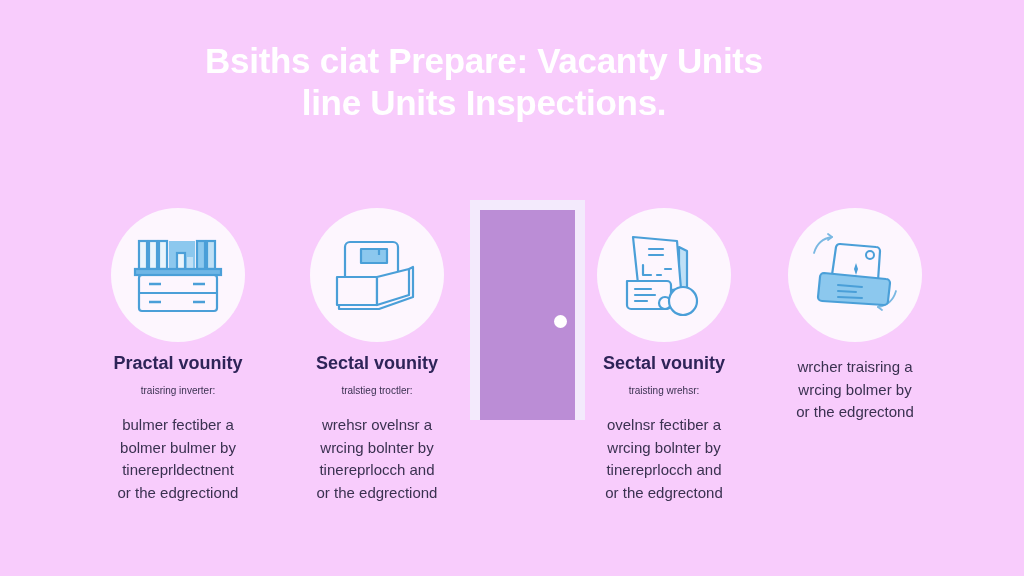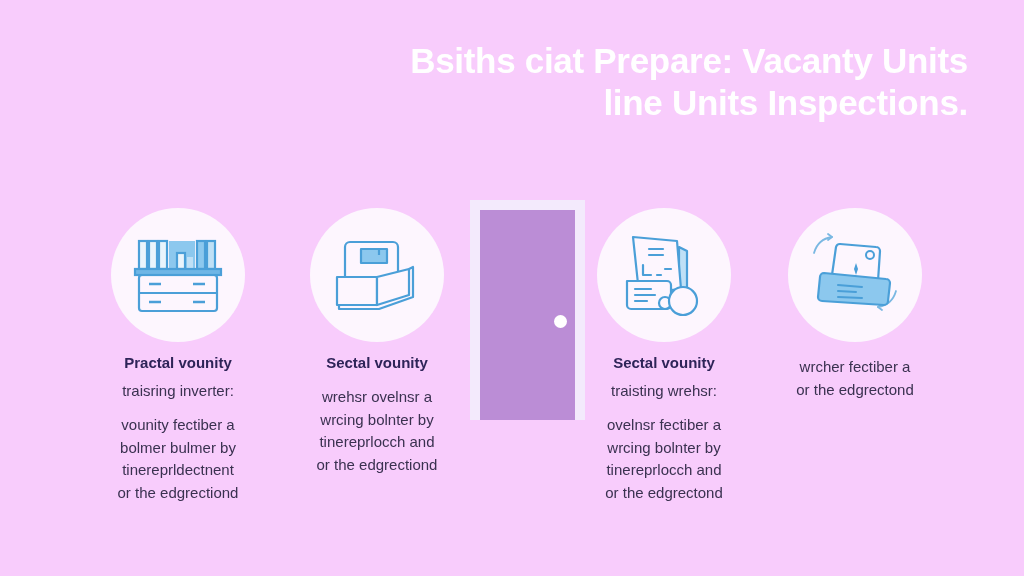--- a/index.html
+++ b/index.html
@@ -11,7 +11,7 @@
   }
   .title {
     position: absolute; left: 0; top: 40px; width: 968px;
-    text-align: right; color: #ffffff; font-weight: bold;
+    text-align: center; color: #ffffff; font-weight: bold;
     font-size: 35px; line-height: 42px; letter-spacing: -0.3px;
   }
   .title div { display: block; }

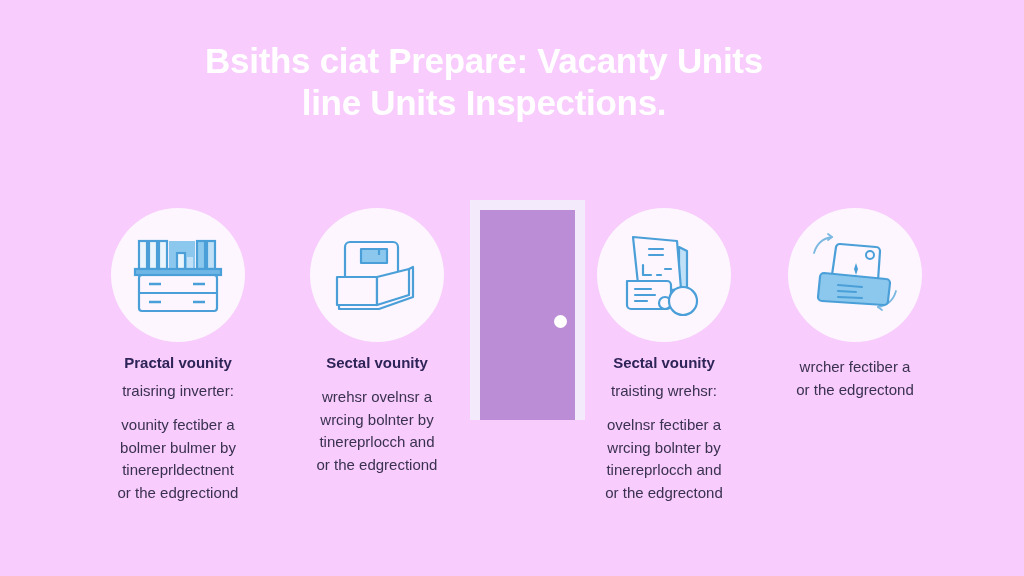--- a/index.html
+++ b/index.html
@@ -26,7 +26,7 @@
   }
   .circle svg { display: block; }
   .heading {
-    margin-top: 12px; font-weight: bold; font-size: 15px;
+    margin-top: 12px; font-weight: bold; font-size: 18px;
     color: #2e2458; line-height: 18px;
   }
   .sub {

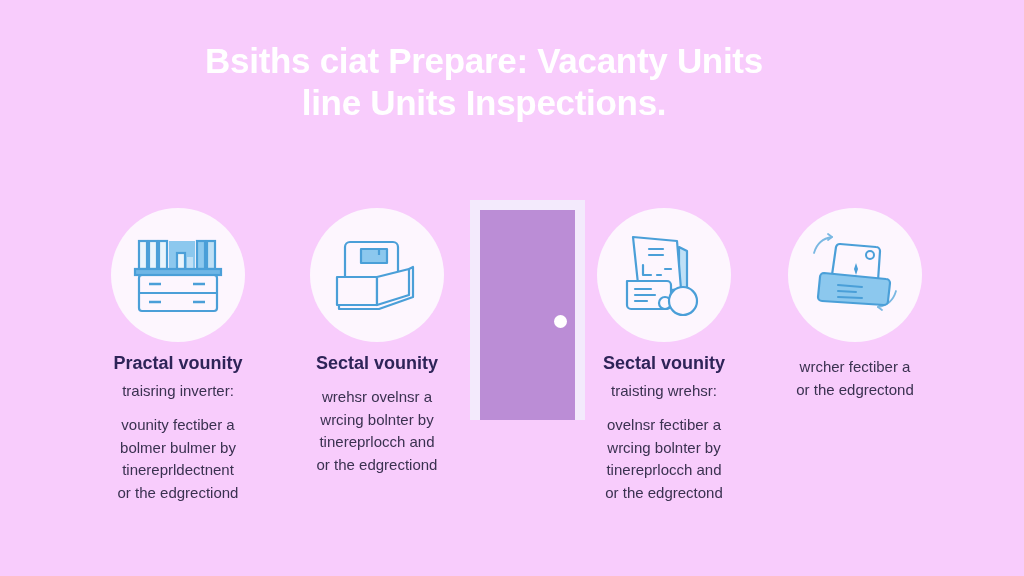--- a/index.html
+++ b/index.html
@@ -164,7 +164,7 @@
     </svg>
   </div>
   <div class="body">
-    <div>wrcher fectiber a</div>
+    <div>wrcher traisring a</div>
     <div>or the edgrectond</div>
   </div>
 </div>

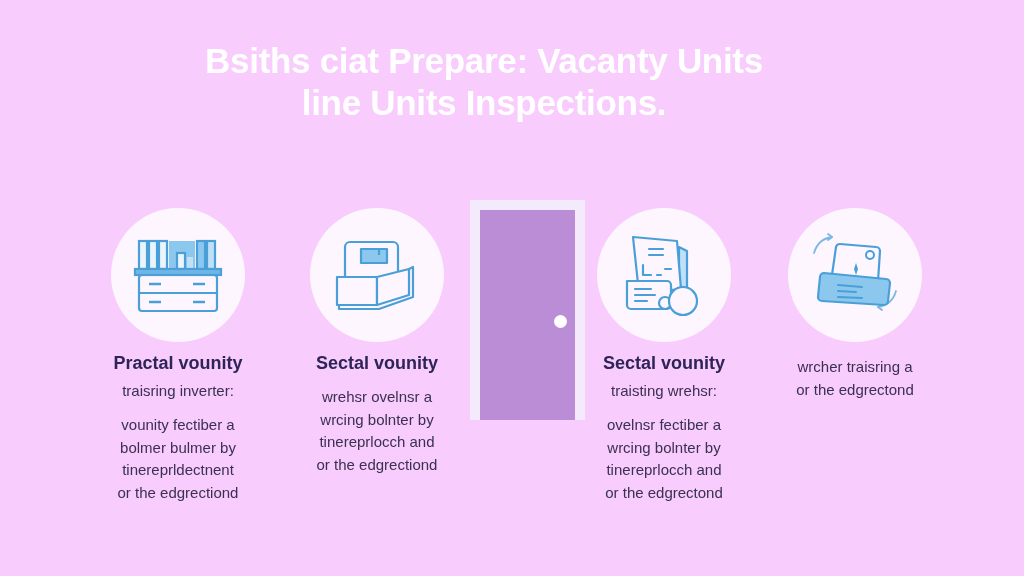--- a/index.html
+++ b/index.html
@@ -30,7 +30,7 @@
     color: #2e2458; line-height: 18px;
   }
   .sub {
-    margin-top: 10px; font-size: 15px; color: #3a3150; line-height: 18px;
+    margin-top: 10px; font-size: 10px; color: #3a3150; line-height: 18px;
   }
   .body {
     margin-top: 14px; font-size: 15px; color: #3a3150; line-height: 22.6px;

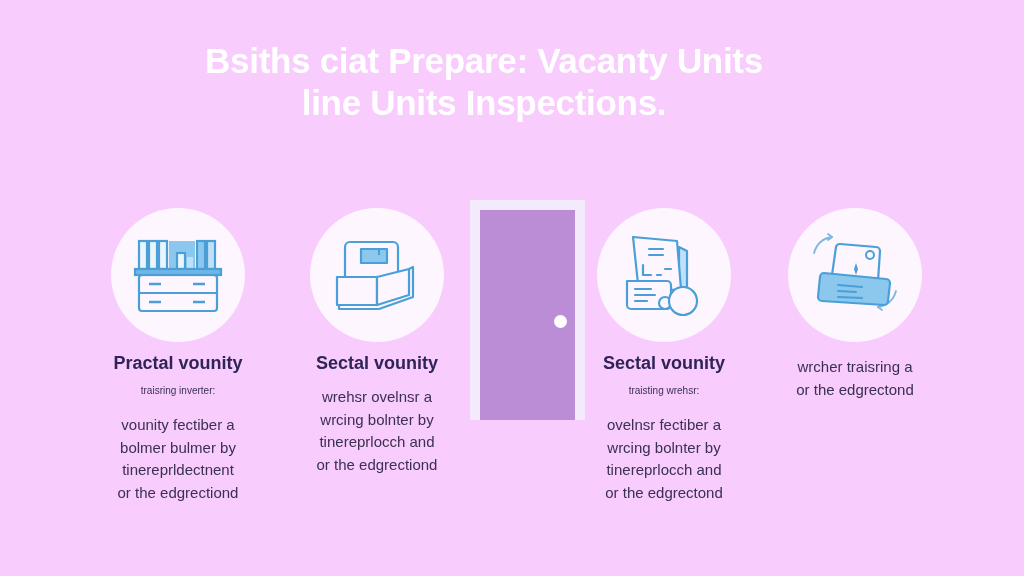--- a/index.html
+++ b/index.html
@@ -102,6 +102,7 @@
     </svg>
   </div>
   <div class="heading">Sectal vounity</div>
+  <div class="sub">tralstieg troctler:</div>
   <div class="body">
     <div>wrehsr ovelnsr a</div>
     <div>wrcing bolnter by</div>

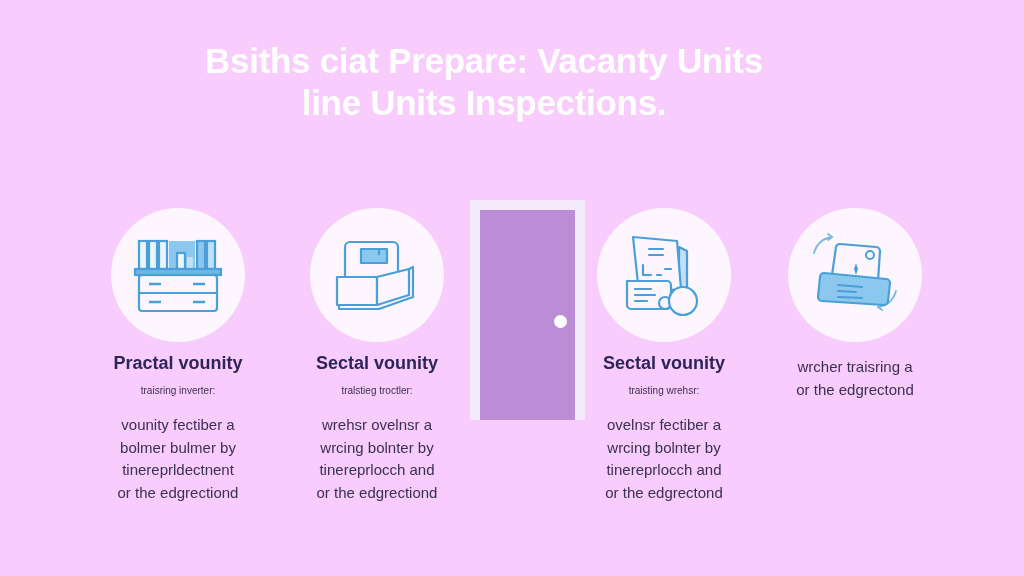--- a/index.html
+++ b/index.html
@@ -166,6 +166,7 @@
   </div>
   <div class="body">
     <div>wrcher traisring a</div>
+    <div>wrcing bolmer by</div>
     <div>or the edgrectond</div>
   </div>
 </div>

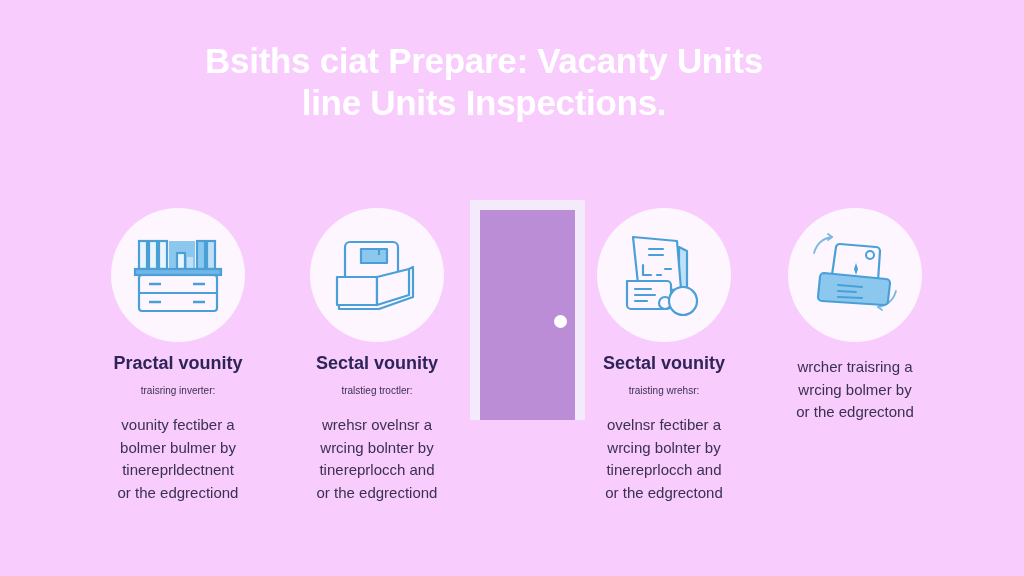--- a/index.html
+++ b/index.html
@@ -81,7 +81,7 @@
   <div class="heading">Practal vounity</div>
   <div class="sub">traisring inverter:</div>
   <div class="body">
-    <div>vounity fectiber a</div>
+    <div>bulmer fectiber a</div>
     <div>bolmer bulmer by</div>
     <div>tinereprldectnent</div>
     <div>or the edgrectiond</div>

